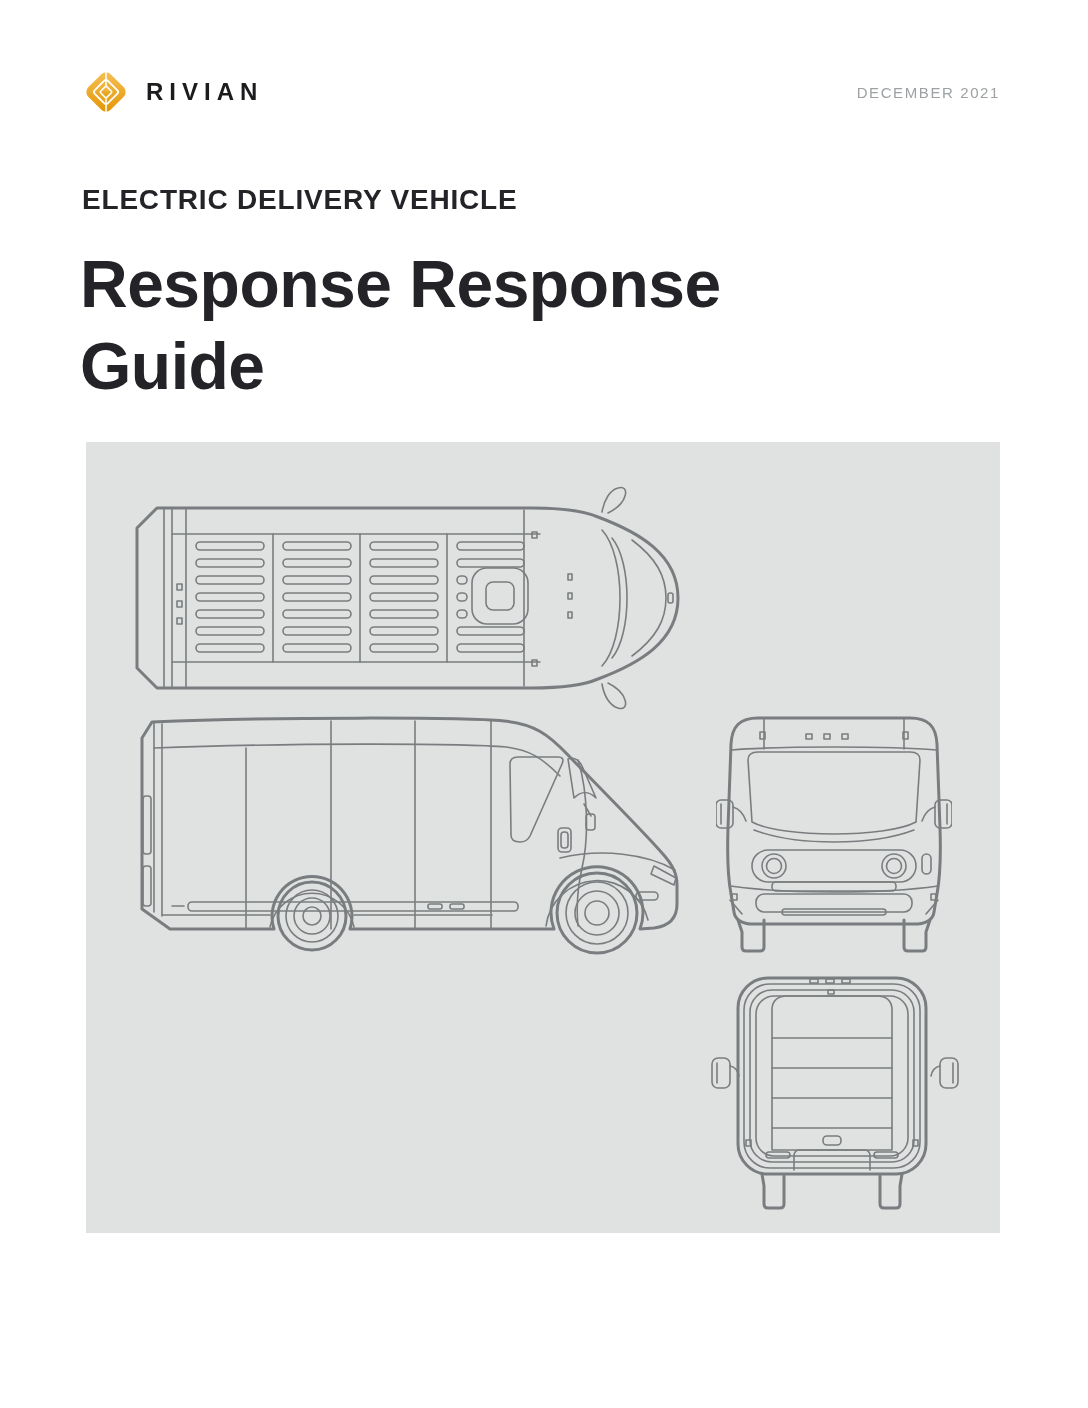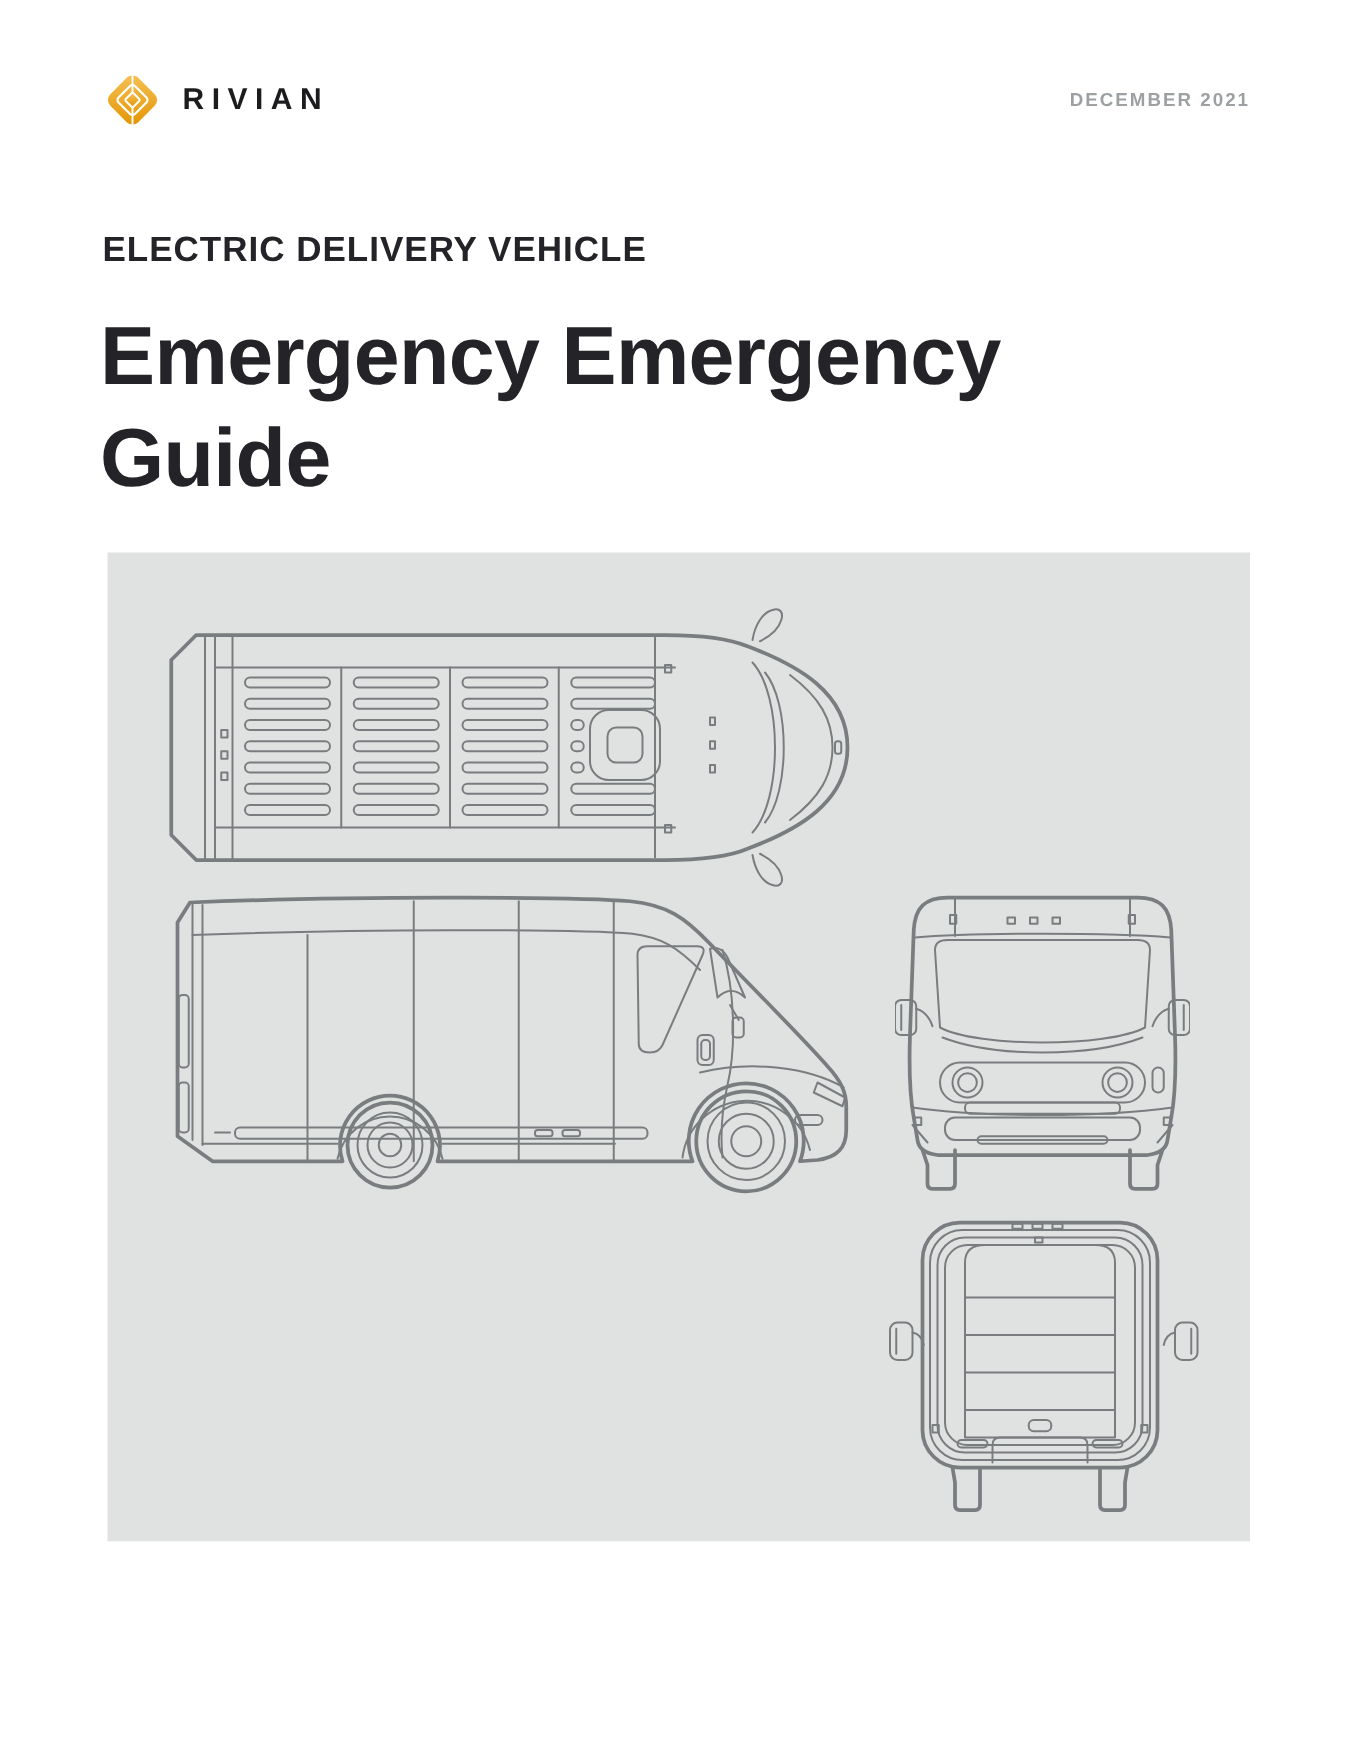--- a/index.html
+++ b/index.html
@@ -15,7 +15,7 @@
     position:relative;width:1088px;height:1408px;background:#fff;overflow:hidden;
     font-family:"Liberation Sans",sans-serif;color:var(--text-dark);
   }
-  .header{position:absolute;left:82px;right:88px;top:56px;display:flex;justify-content:space-between;align-items:center;text-align:center;}
+  .header{position:absolute;left:82px;right:88px;top:68px;display:flex;justify-content:space-between;align-items:center;text-align:center;}
   .brand{display:flex;align-items:center;gap:16px;}
   .brand-icon svg{width:48px;height:48px;display:block;}
   .brand-word{font-size:24px;font-weight:700;letter-spacing:6px;color:#1C1C1F;}

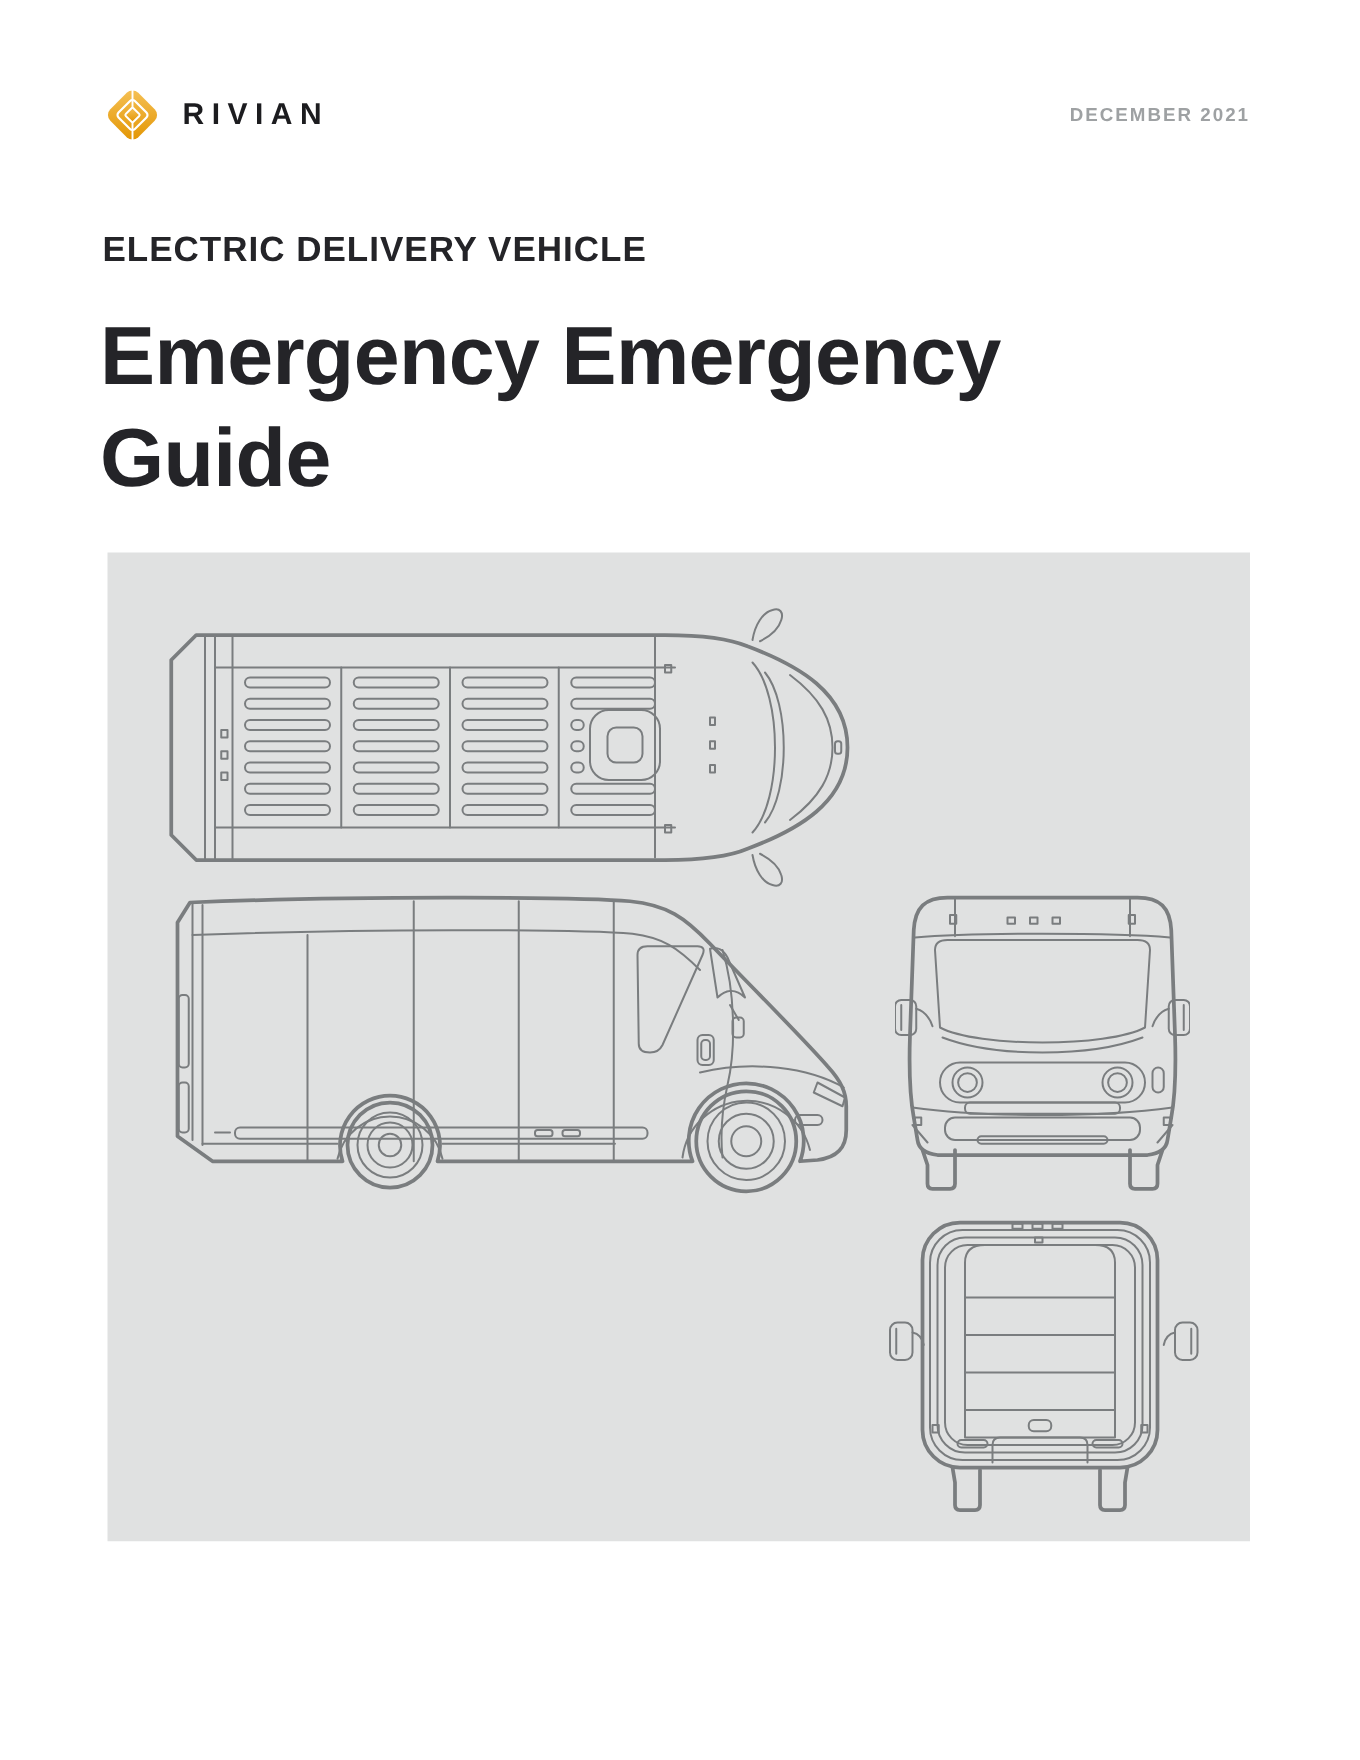--- a/index.html
+++ b/index.html
@@ -19,7 +19,7 @@
   .brand{display:flex;align-items:center;gap:16px;}
   .brand-icon svg{width:48px;height:48px;display:block;}
   .brand-word{font-size:24px;font-weight:700;letter-spacing:6px;color:#1C1C1F;}
-  .date{font-size:15px;font-weight:700;letter-spacing:1.6px;color:var(--date-gray);}
+  .date{font-size:15px;font-weight:400;letter-spacing:1.6px;color:var(--date-gray);}
   .kicker{position:absolute;left:82px;top:184px;font-size:28px;font-weight:700;letter-spacing:0.8px;color:var(--text-dark);}
   .title{position:absolute;left:80px;top:244px;font-size:66px;font-weight:700;letter-spacing:-0.5px;line-height:1.24;color:var(--text-dark);}
   .figure{position:absolute;left:86px;top:442px;width:914px;height:791px;background:var(--figure-bg);}

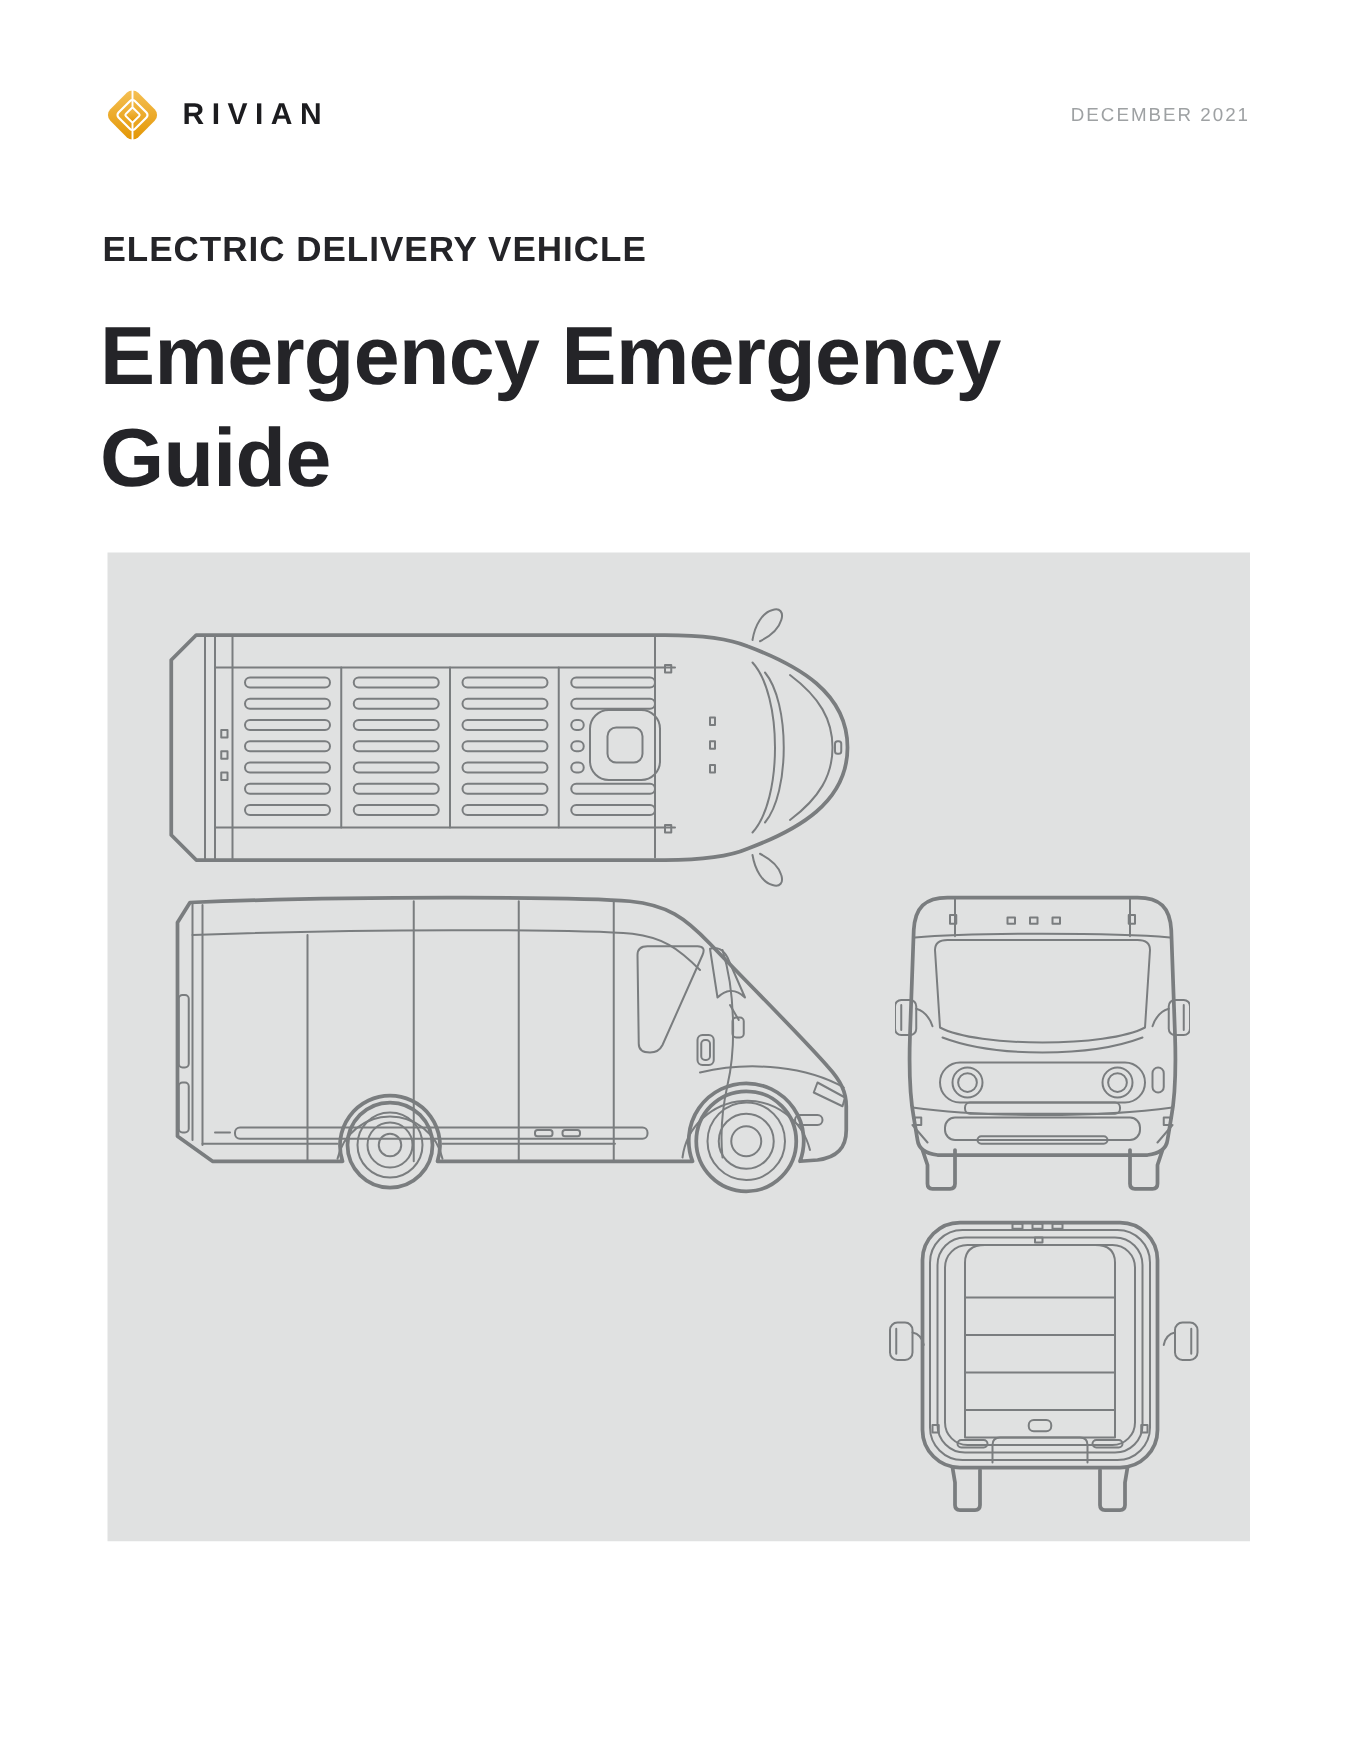--- a/index.html
+++ b/index.html
@@ -66,7 +66,7 @@
   <div class="kicker">ELECTRIC DELIVERY VEHICLE</div>
 
   <div class="title">
-    <div>Emergency Emergency</div>
+    <div>Response Response</div>
     <div>Guide</div>
   </div>
 

